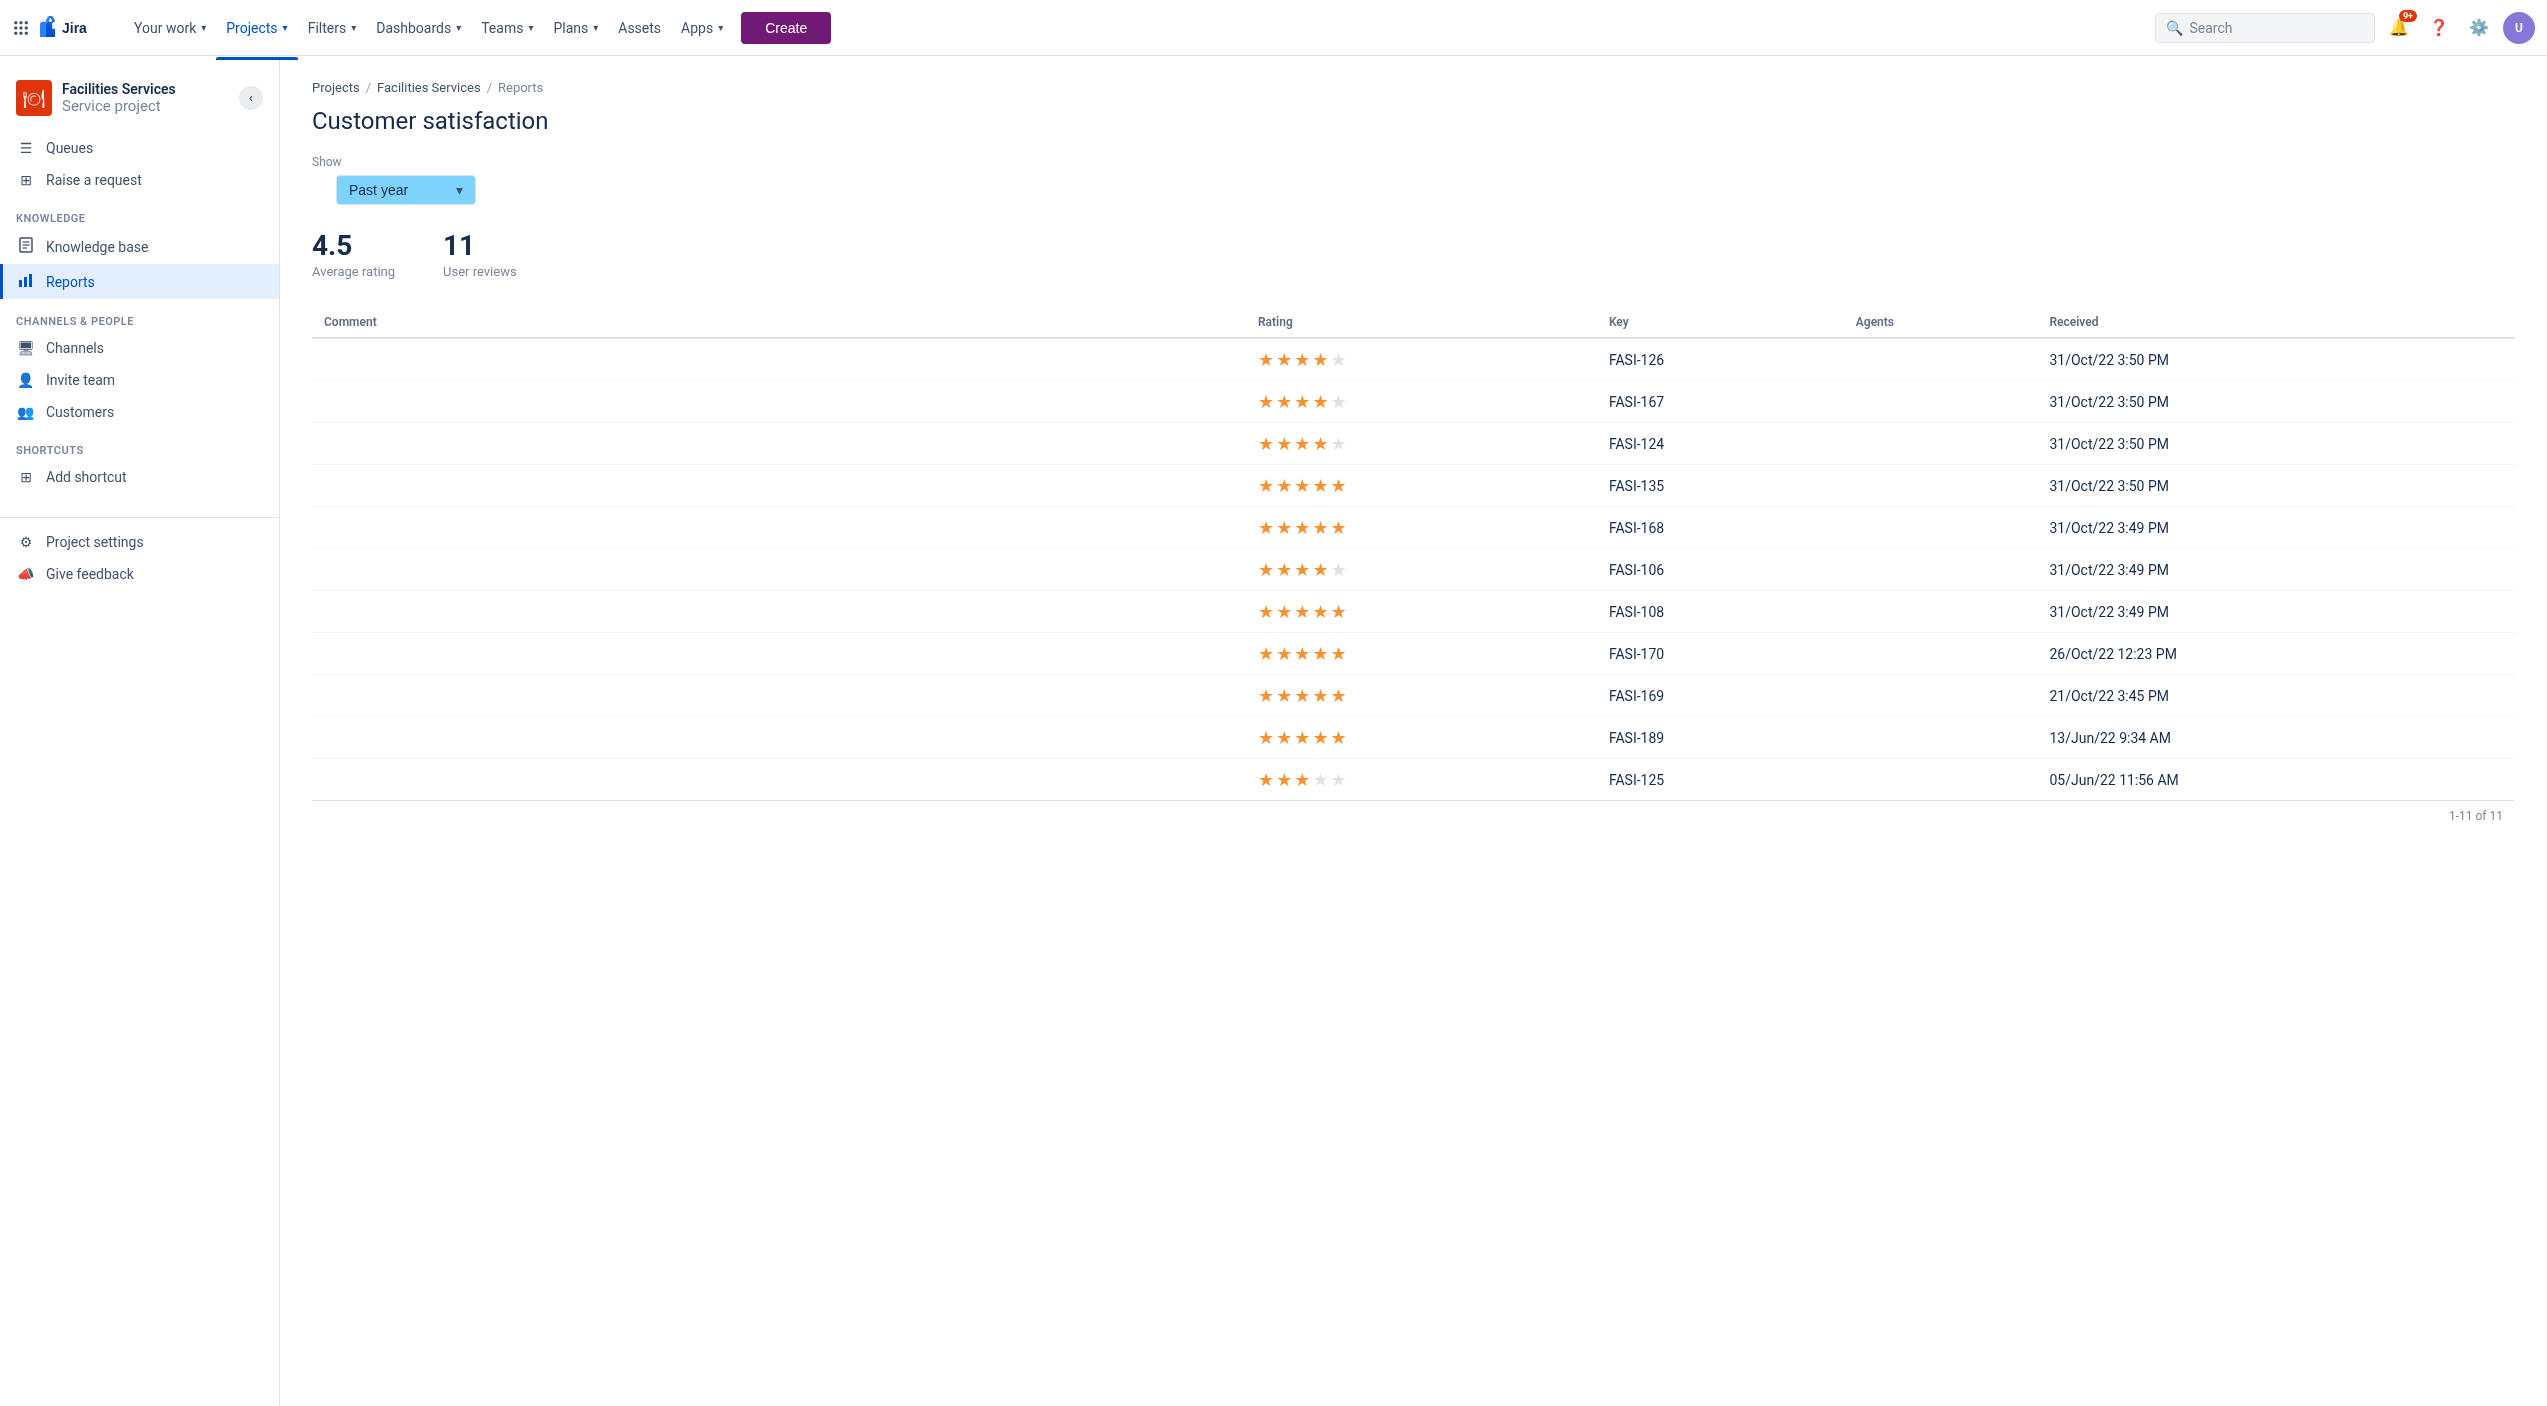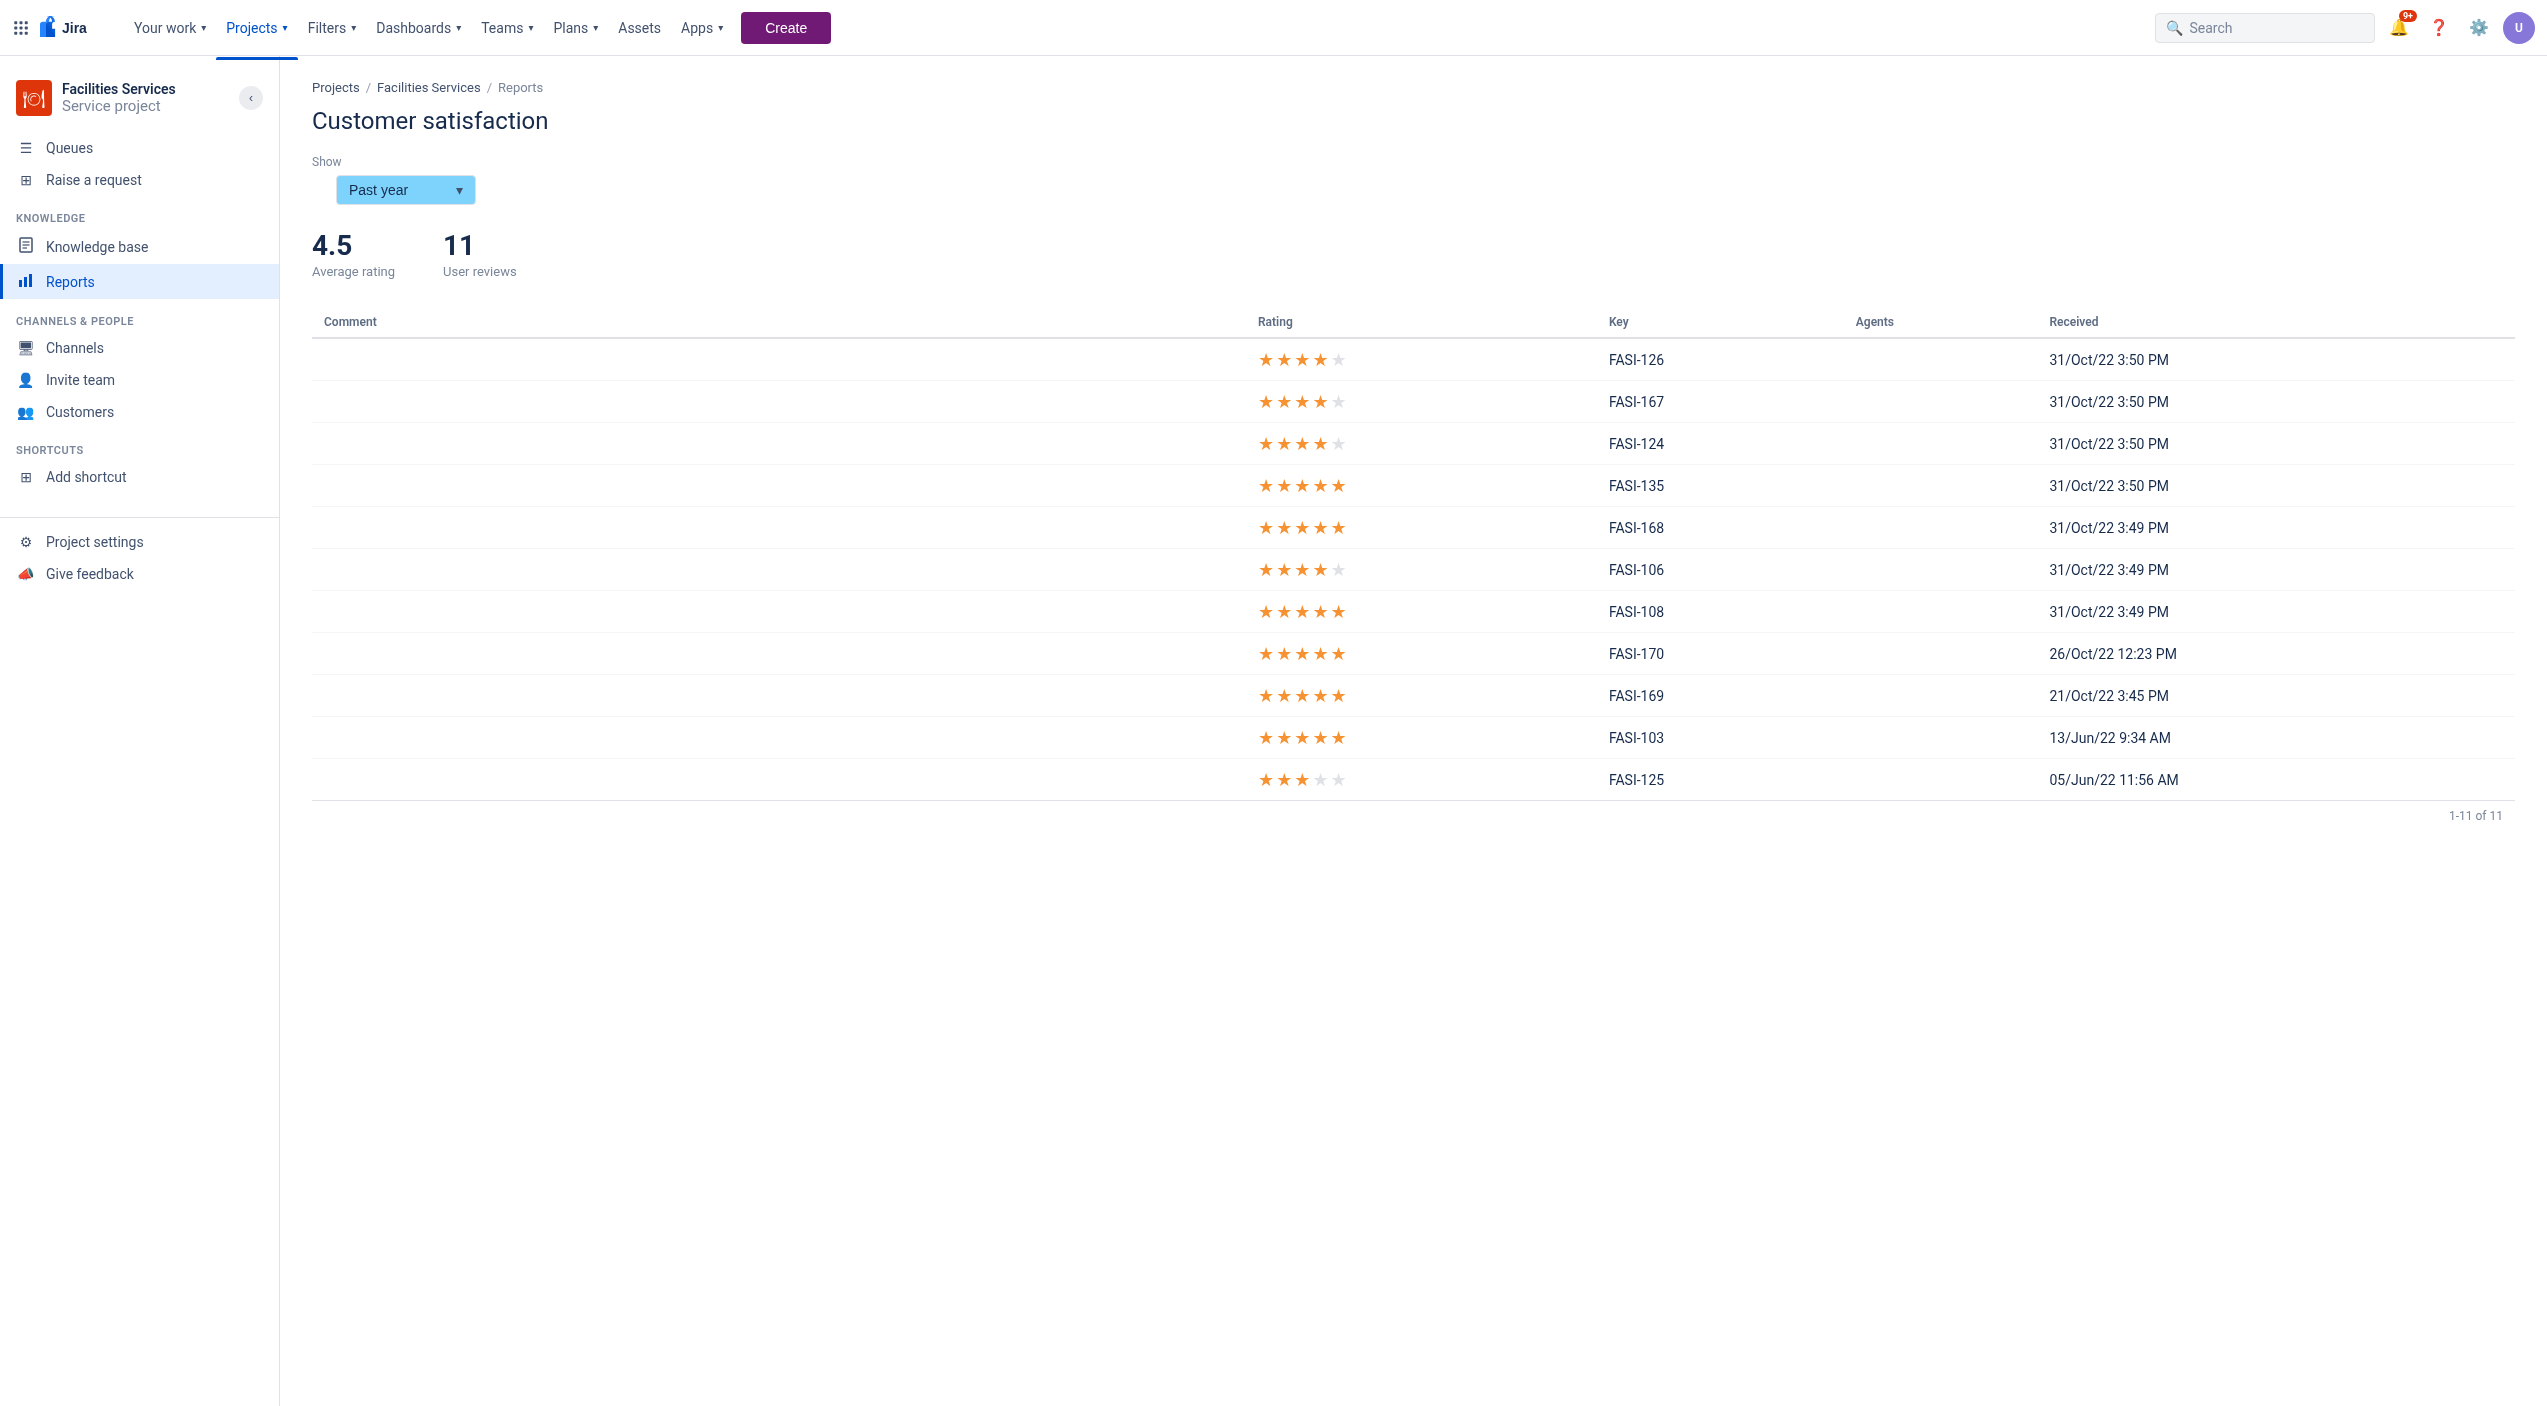--- a/index.html
+++ b/index.html
@@ -495,7 +495,7 @@
                 <span class="star filled">★</span>
               </div>
             </td>
-            <td class="key-col">FASI-103</td>
+            <td class="key-col">FASI-189</td>
             <td class="agents-col"></td>
             <td class="received-col">13/Jun/22 9:34 AM</td>
           </tr>

